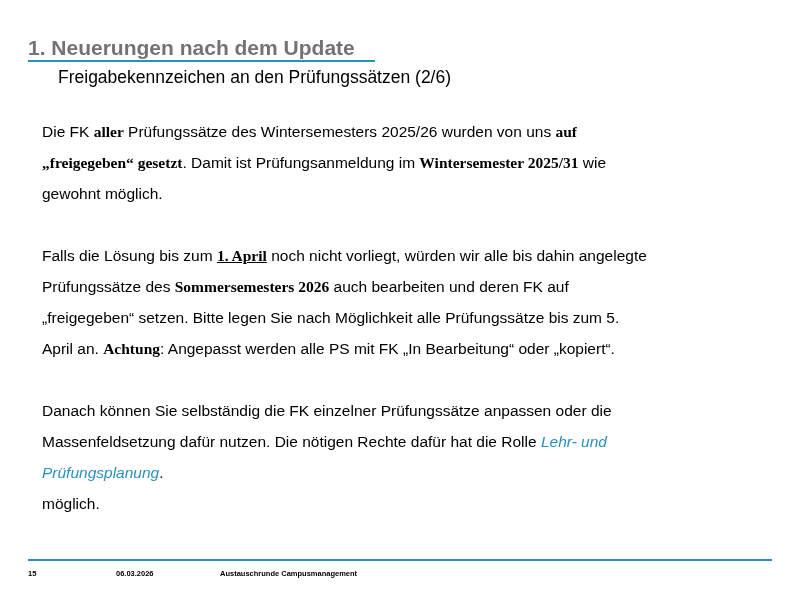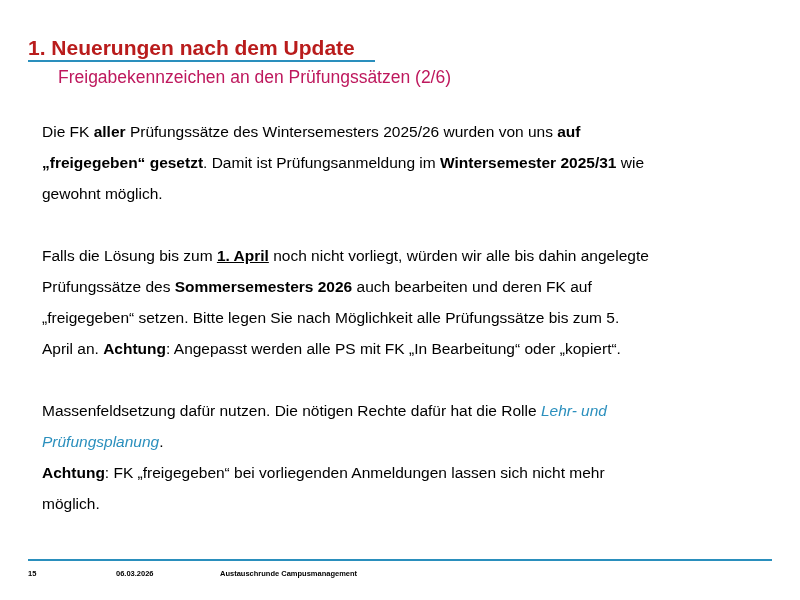--- a/index.html
+++ b/index.html
@@ -22,7 +22,7 @@
       font-size: 21px;
       font-weight: bold;
       line-height: 24px;
-      color: #b91c1c;
+      color: #737373;
       white-space: nowrap;
     }
     .title-underline {

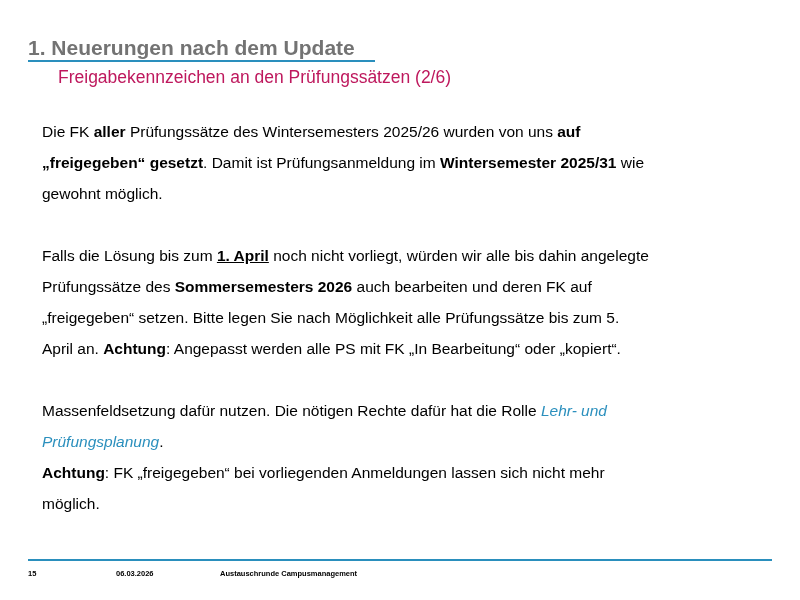--- a/index.html
+++ b/index.html
@@ -39,7 +39,7 @@
       top: 66px;
       font-size: 17.5px;
       line-height: 22px;
-      color: #be185d;
+      color: #000000;
       white-space: nowrap;
     }
     .body-text {

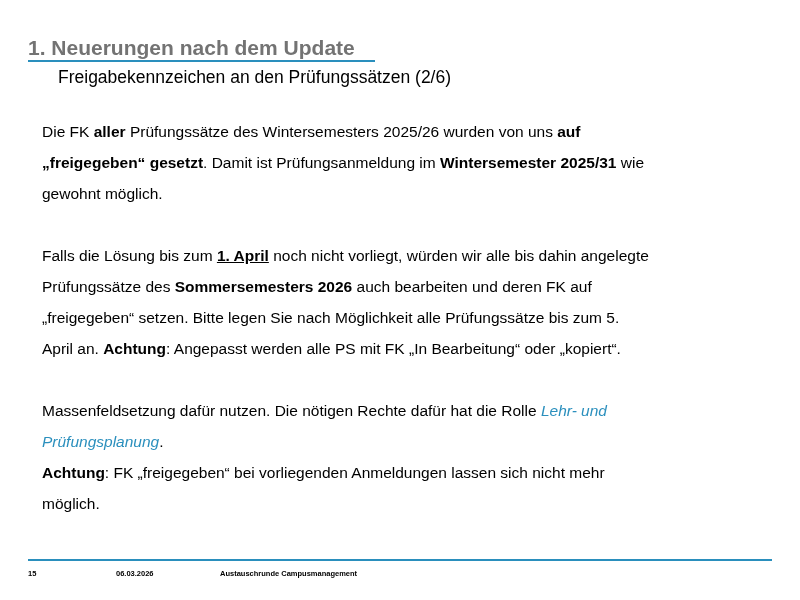--- a/index.html
+++ b/index.html
@@ -58,7 +58,7 @@
     .blank {
       height: 31px;
     }
-    .b { font-weight: bold; }
+    .b { font-weight: bold; font-family: Liberation Serif, serif; }
     .u { text-decoration: underline; }
     .link {
       color: #2a8fbd;

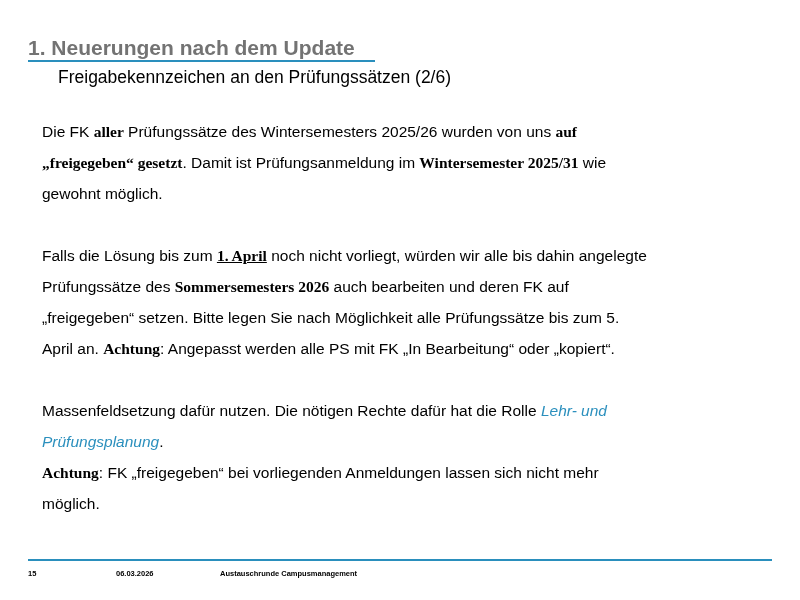--- a/index.html
+++ b/index.html
@@ -108,6 +108,7 @@
   </div>
   <div class="blank"></div>
   <div>
+    <div class="line">Danach können Sie selbständig die FK einzelner Prüfungssätze anpassen oder die</div>
     <div class="line"><span>Massenfeldsetzung dafür nutzen. Die nötigen Rechte dafür hat die Rolle </span><span class="link">Lehr- und</span></div>
     <div class="line"><span class="link">Prüfungsplanung</span><span>.</span></div>
     <div class="line"><span class="b">Achtung</span><span>: FK „freigegeben“ bei vorliegenden Anmeldungen lassen sich nicht mehr</span></div>

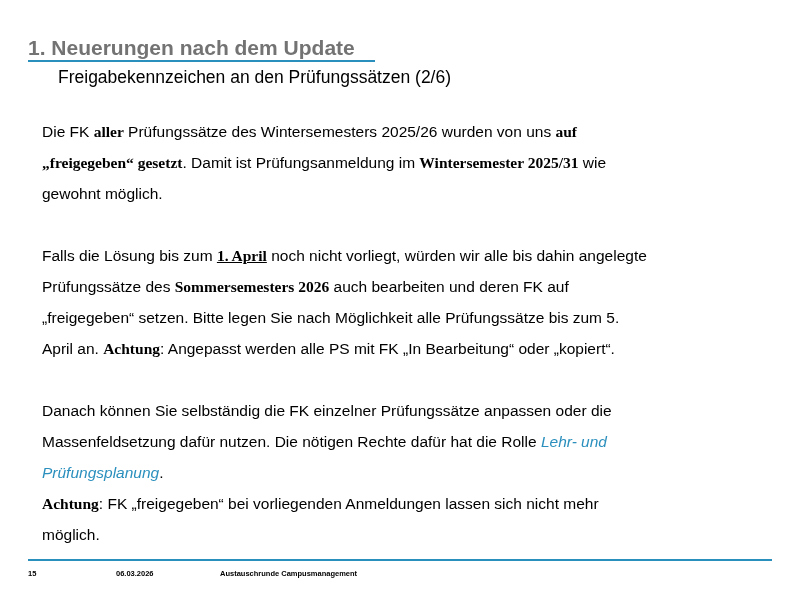--- a/index.html
+++ b/index.html
@@ -111,7 +111,6 @@
     <div class="line">Danach können Sie selbständig die FK einzelner Prüfungssätze anpassen oder die</div>
     <div class="line"><span>Massenfeldsetzung dafür nutzen. Die nötigen Rechte dafür hat die Rolle </span><span class="link">Lehr- und</span></div>
     <div class="line"><span class="link">Prüfungsplanung</span><span>.</span></div>
-    <div class="line"><span class="b">Achtung</span><span>: FK „freigegeben“ bei vorliegenden Anmeldungen lassen sich nicht mehr</span></div>
     <div class="line">möglich.</div>
   </div>
 </div>

